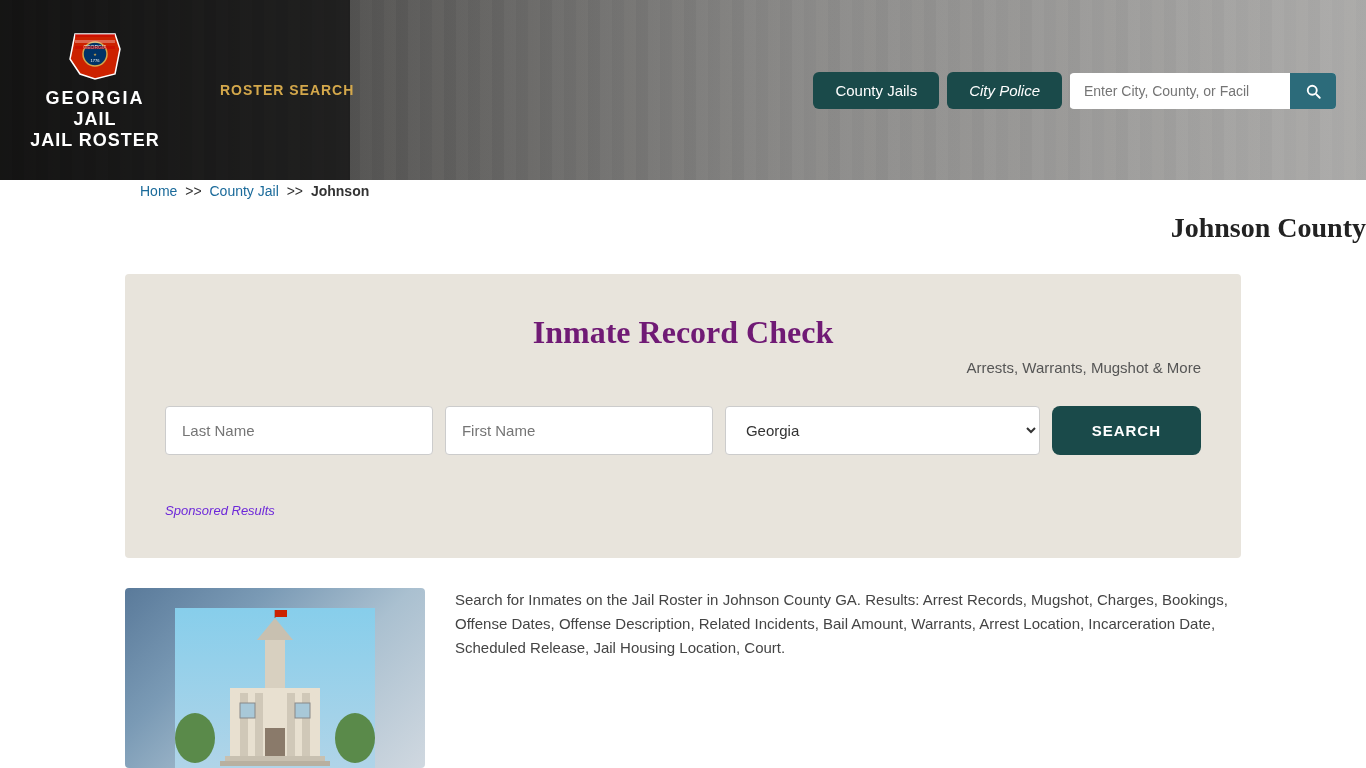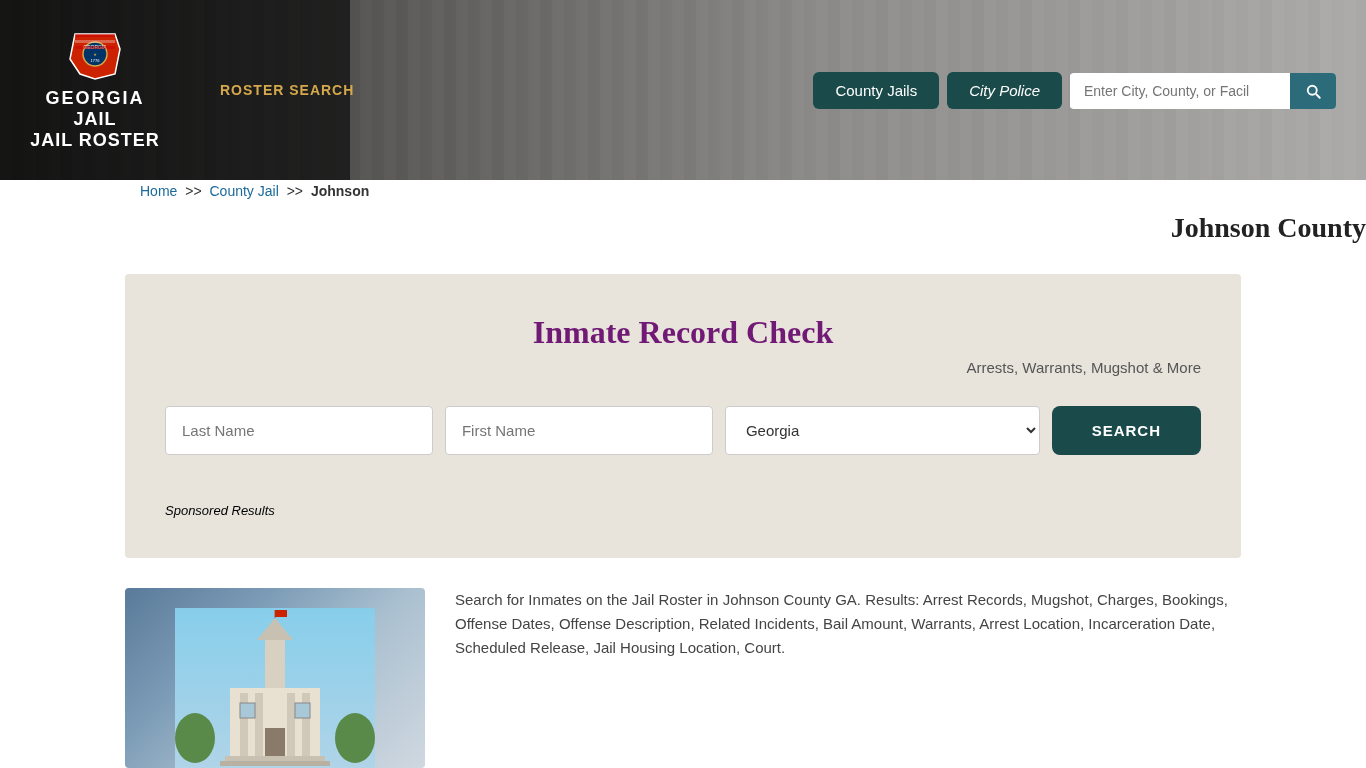--- a/index.html
+++ b/index.html
@@ -243,7 +243,7 @@
     }
     .sponsored-results {
       font-size: 13px;
-      color: #000000;
+      color: #6d28d9;
       font-family: Arial, sans-serif;
       font-style: italic;
       margin-top: 48px;

